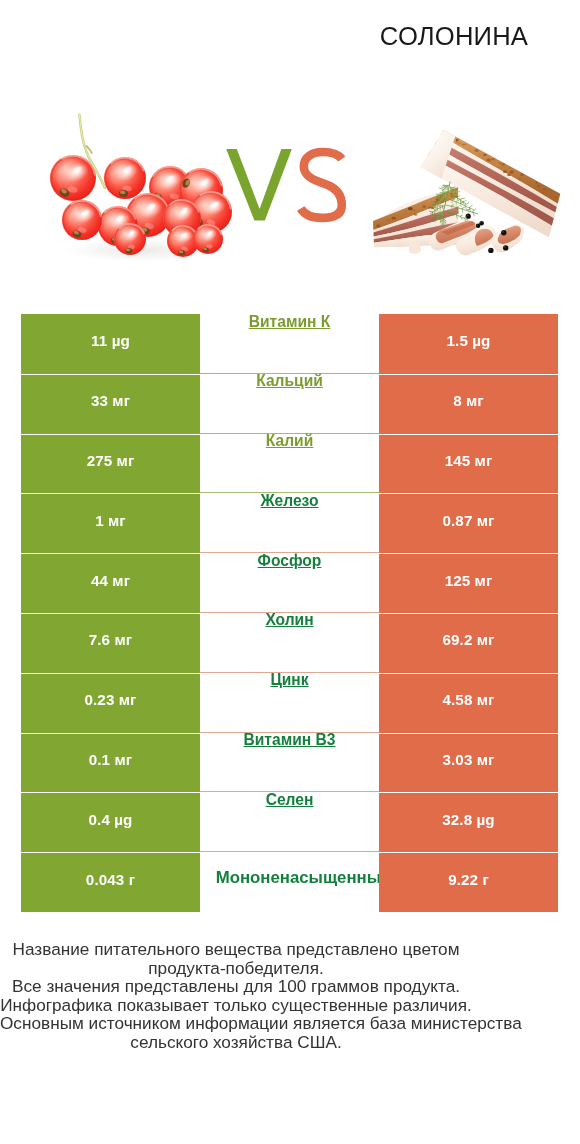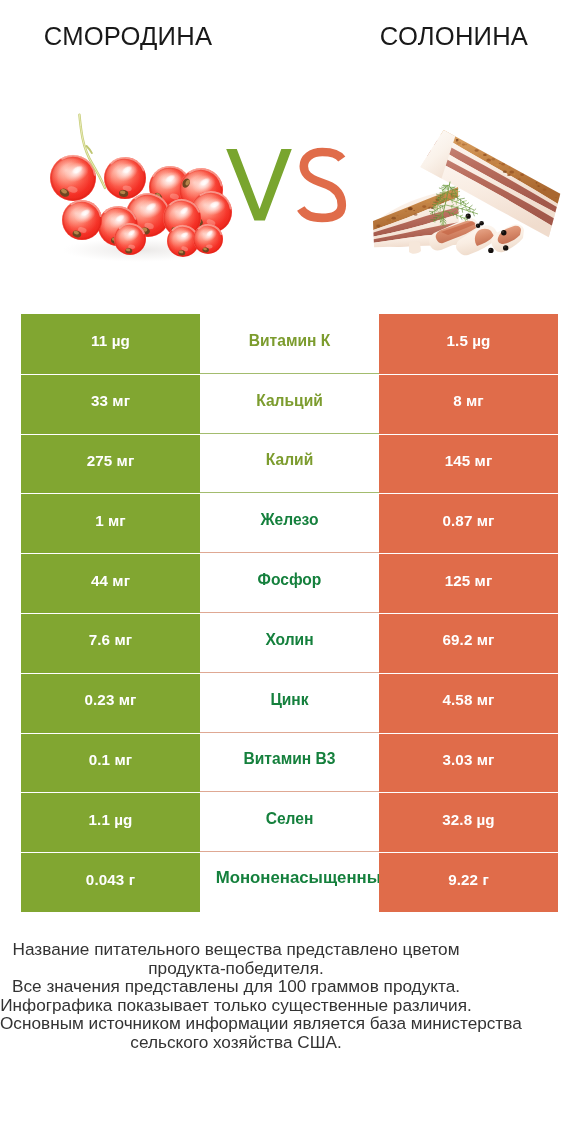--- a/index.html
+++ b/index.html
@@ -55,7 +55,6 @@
 
 <div class="page">
 
-  <div class="title left">СМОРОДИНА</div>
   <div class="title right">СОЛОНИНА</div>
 
   <div class="hero">

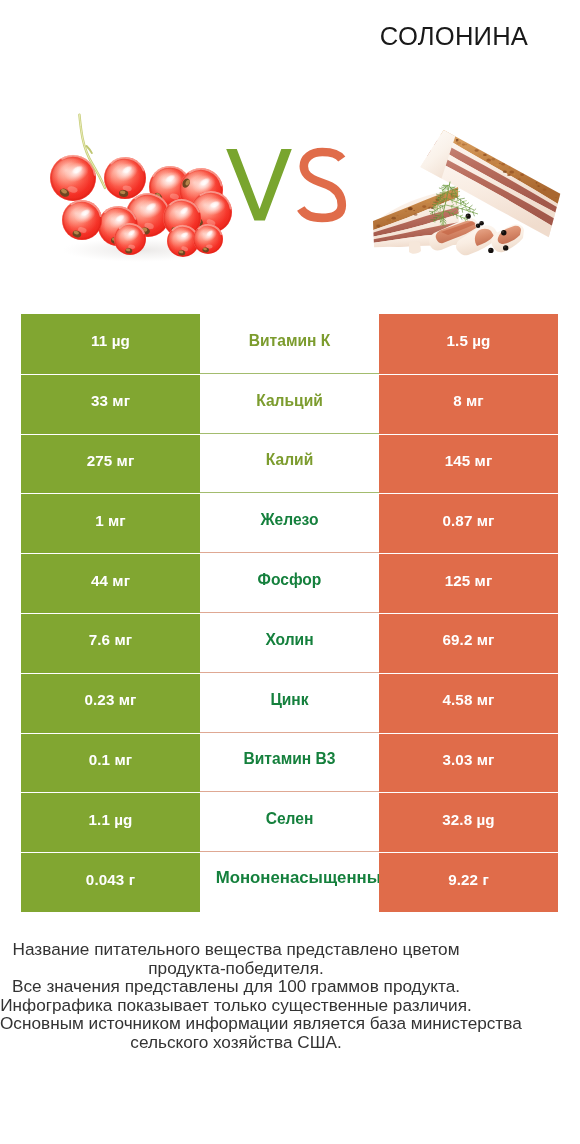--- a/index.html
+++ b/index.html
@@ -26,9 +26,9 @@
         box-sizing:border-box;letter-spacing:.1px;}
   .c-left{background:#81A631;}
   .c-right{background:#E06C4A;}
-  .c-mid{width:179px;display:flex;align-items:center;justify-content:center;
+  .c-mid{width:179px;display:flex;align-items:flex-start;justify-content:center;
         background:#fff;font-size:15.6px;font-weight:bold;text-align:center;line-height:21px;
-        box-sizing:border-box;position:relative;z-index:2;}
+        box-sizing:border-box;position:relative;z-index:2;text-decoration:underline;}
   .c-mid:after{content:"";position:absolute;left:0;right:0;bottom:0;height:1px;background:#9CB466;}
   .row:last-child .c-mid:after{display:none;}
   .row.win-left .c-mid{color:#7C9C2E;}

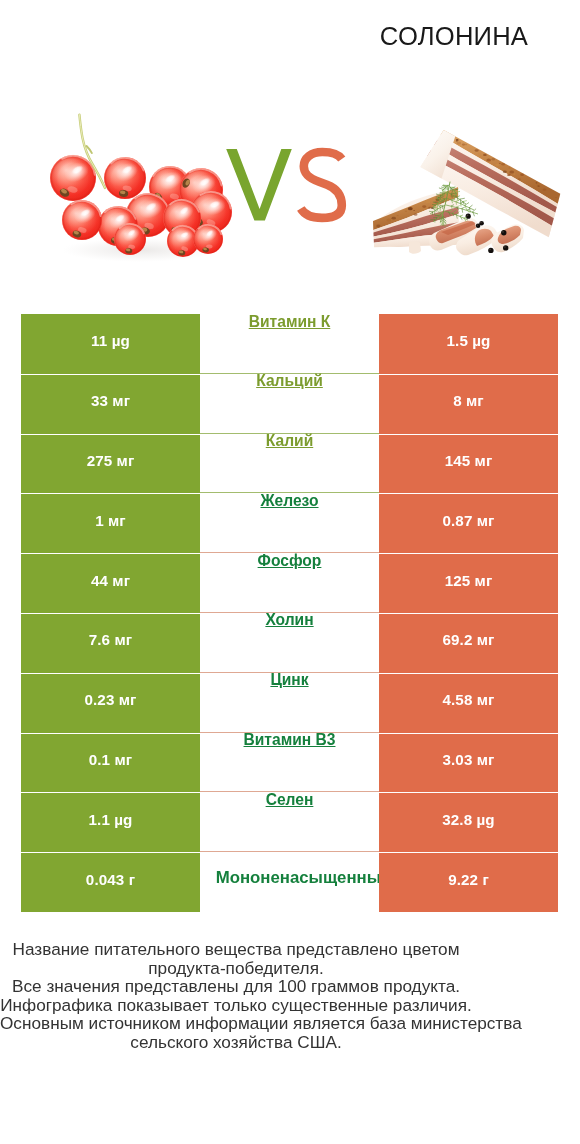--- a/index.html
+++ b/index.html
@@ -588,7 +588,7 @@
       </div>
       <div class="row win-right">
         <div class="c-left">
-          <span>1.1 µg</span>
+          <span>0.4 µg</span>
         </div>
         <div class="c-mid">
           <span>Селен</span>

